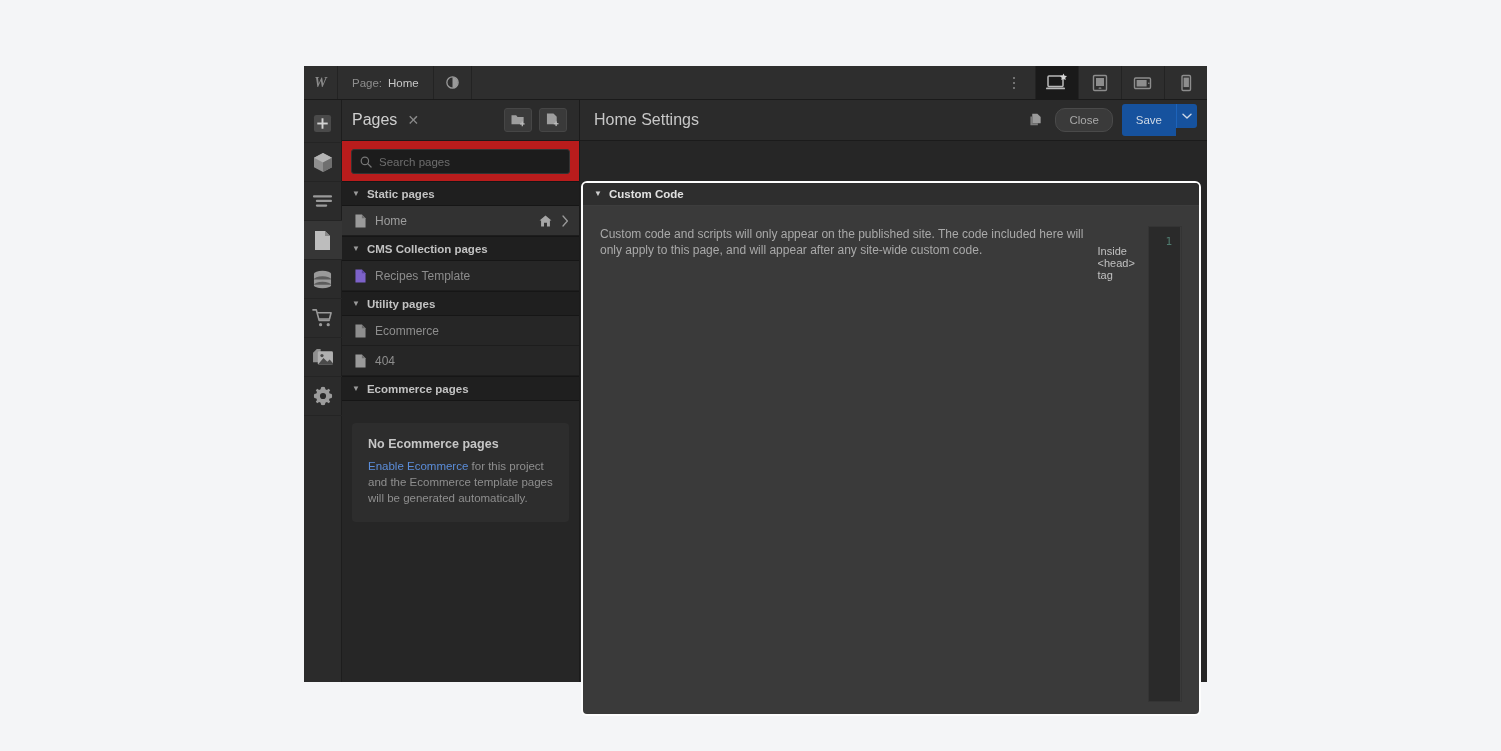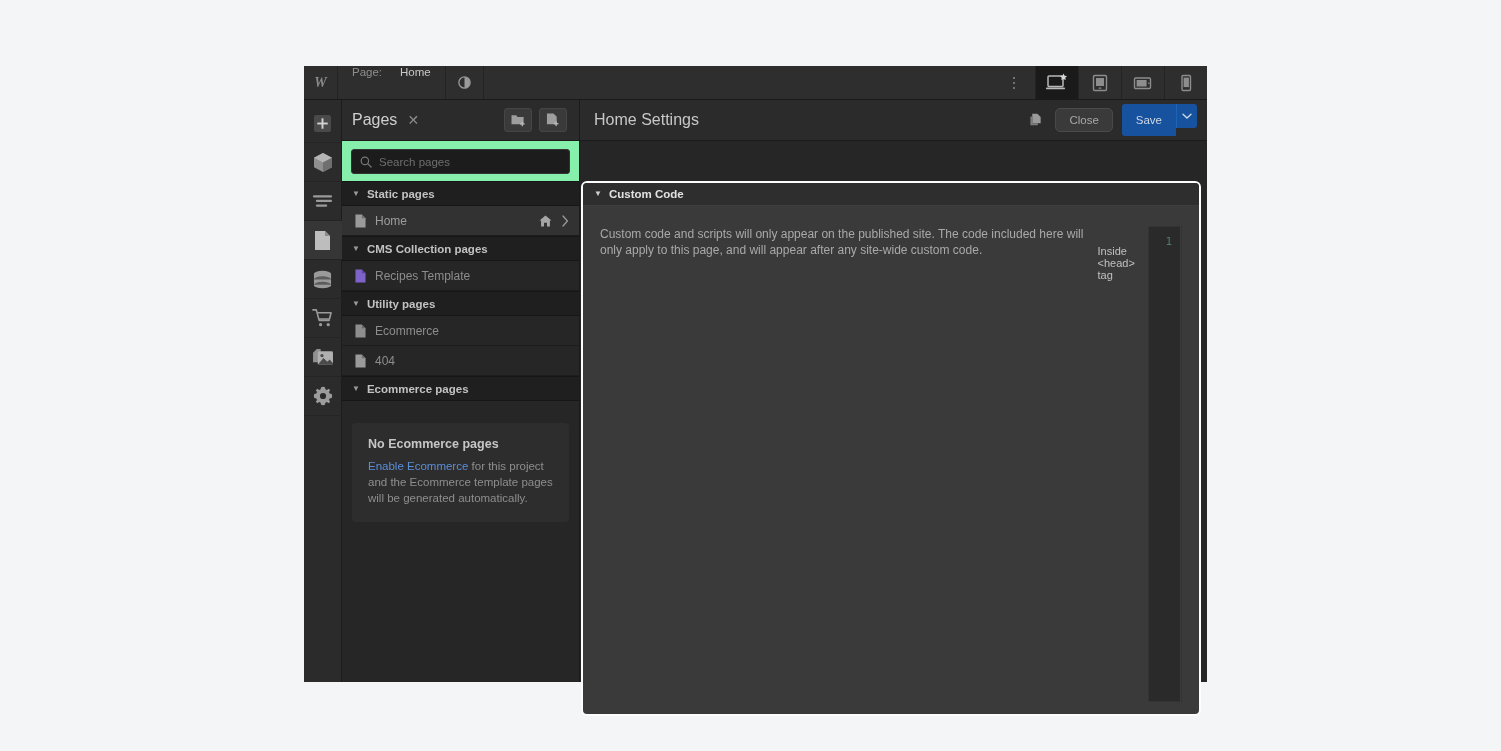--- a/index.html
+++ b/index.html
@@ -33,7 +33,7 @@
     font-family: "Liberation Serif", serif; font-style: italic;
   }
   .tb-page {
-    display: flex; gap: 18px;
+    display: flex; align-items: center; gap: 6px;
     padding: 0 14px;
     border-right: 1px solid #232323;
     font-size: 11.5px;

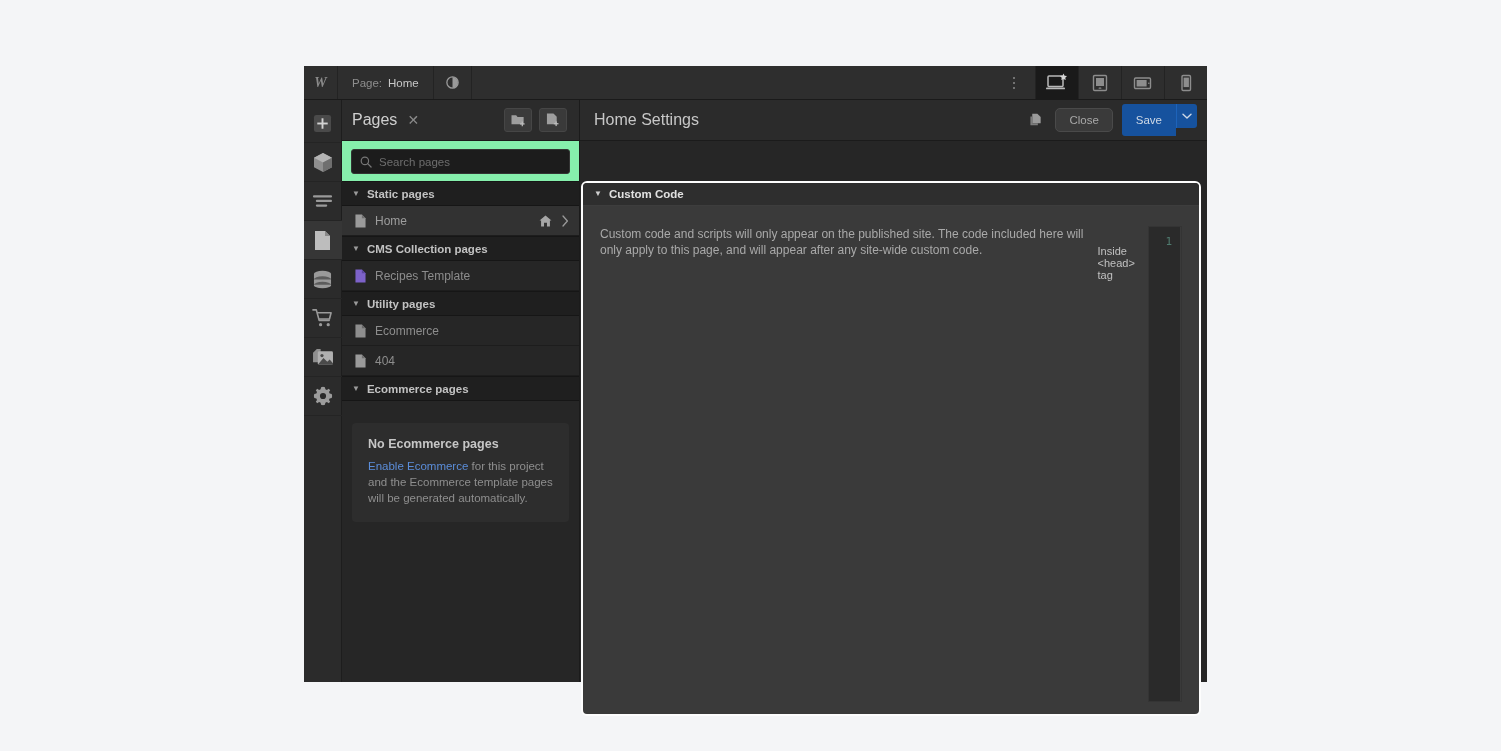--- a/index.html
+++ b/index.html
@@ -150,7 +150,7 @@
   #dup-btn { width: 26px; height: 26px; display:flex; align-items:center; justify-content:center; }
   #close-btn {
     height: 24px; padding: 0 13px; margin-left: 6px;
-    background: #3a3a3a; border: 1px solid #4a4a4a; border-radius: 5px;
+    background: #3a3a3a; border: 1px solid #4a4a4a; border-radius: 10px;
     color: #a8a8a8; font-size: 11.5px;
     display: flex; align-items: center;
   }

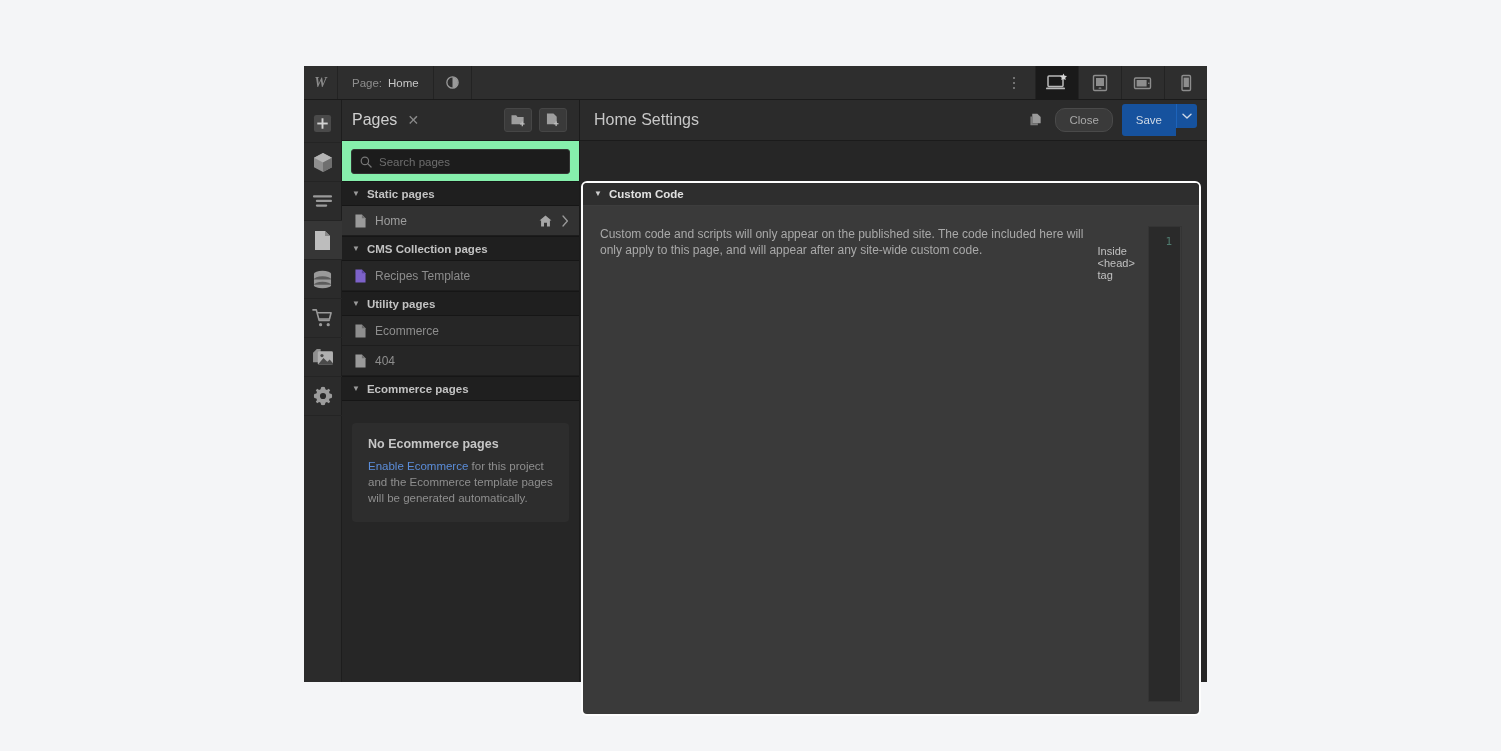--- a/index.html
+++ b/index.html
@@ -99,7 +99,7 @@
     background: #3a3a3a; border: 1px solid #464646; border-radius: 3px;
     display: flex; align-items: center; justify-content: center;
   }
-  #search-wrap { padding: 8px 9px 7px 9px; background:#86efac; }
+  #search-wrap { padding: 8px 9px 7px 9px; background:#b91c1c; }
   #search-box {
     height: 25px; background: #1c1c1c; border: 1px solid #333;
     border-radius: 3px; display: flex; align-items: center;

